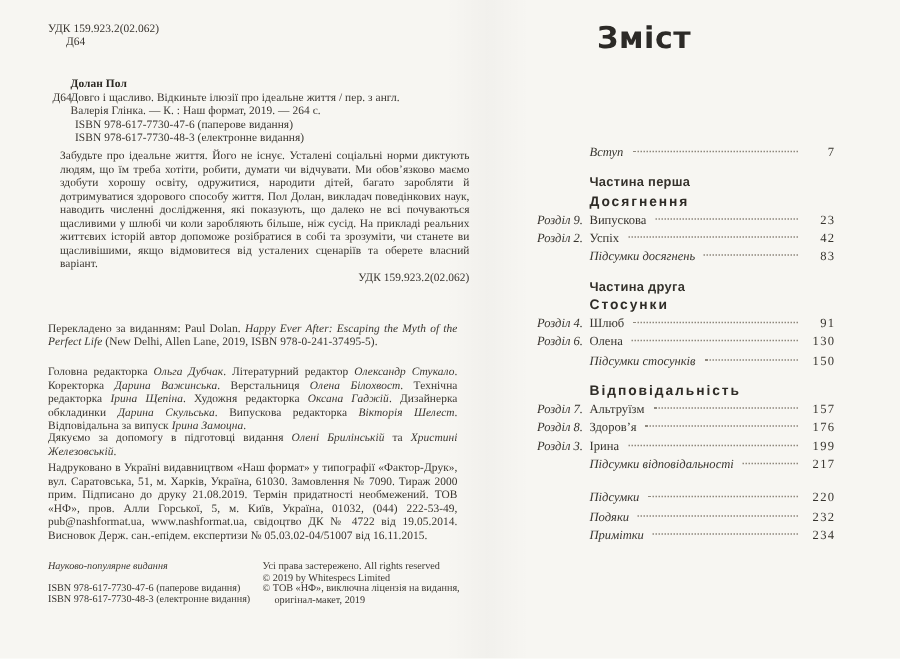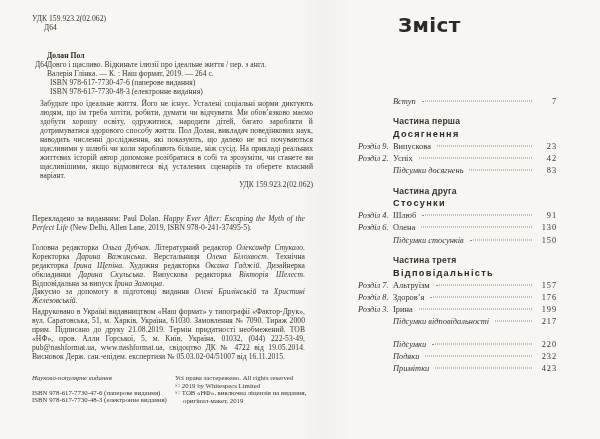--- a/index.html
+++ b/index.html
@@ -168,7 +168,6 @@
       </div>
 
       <div class="part-head">
-        <div class="part-kicker">Частина третя</div>
         <div class="part-name">Відповідальність</div>
       </div>
       <div class="trow">

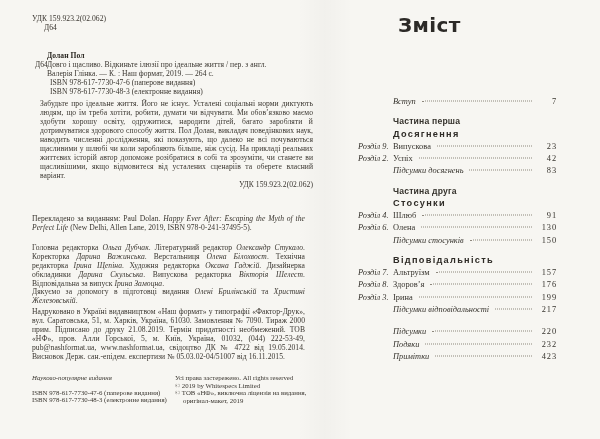--- a/index.html
+++ b/index.html
@@ -213,7 +213,7 @@
         <span class="tprefix"></span>
         <span class="tlabel it">Примітки</span>
         <span class="tdots"></span>
-        <span class="tpage">423</span>
+        <span class="tpage">234</span>
       </div>
 
     </div>

